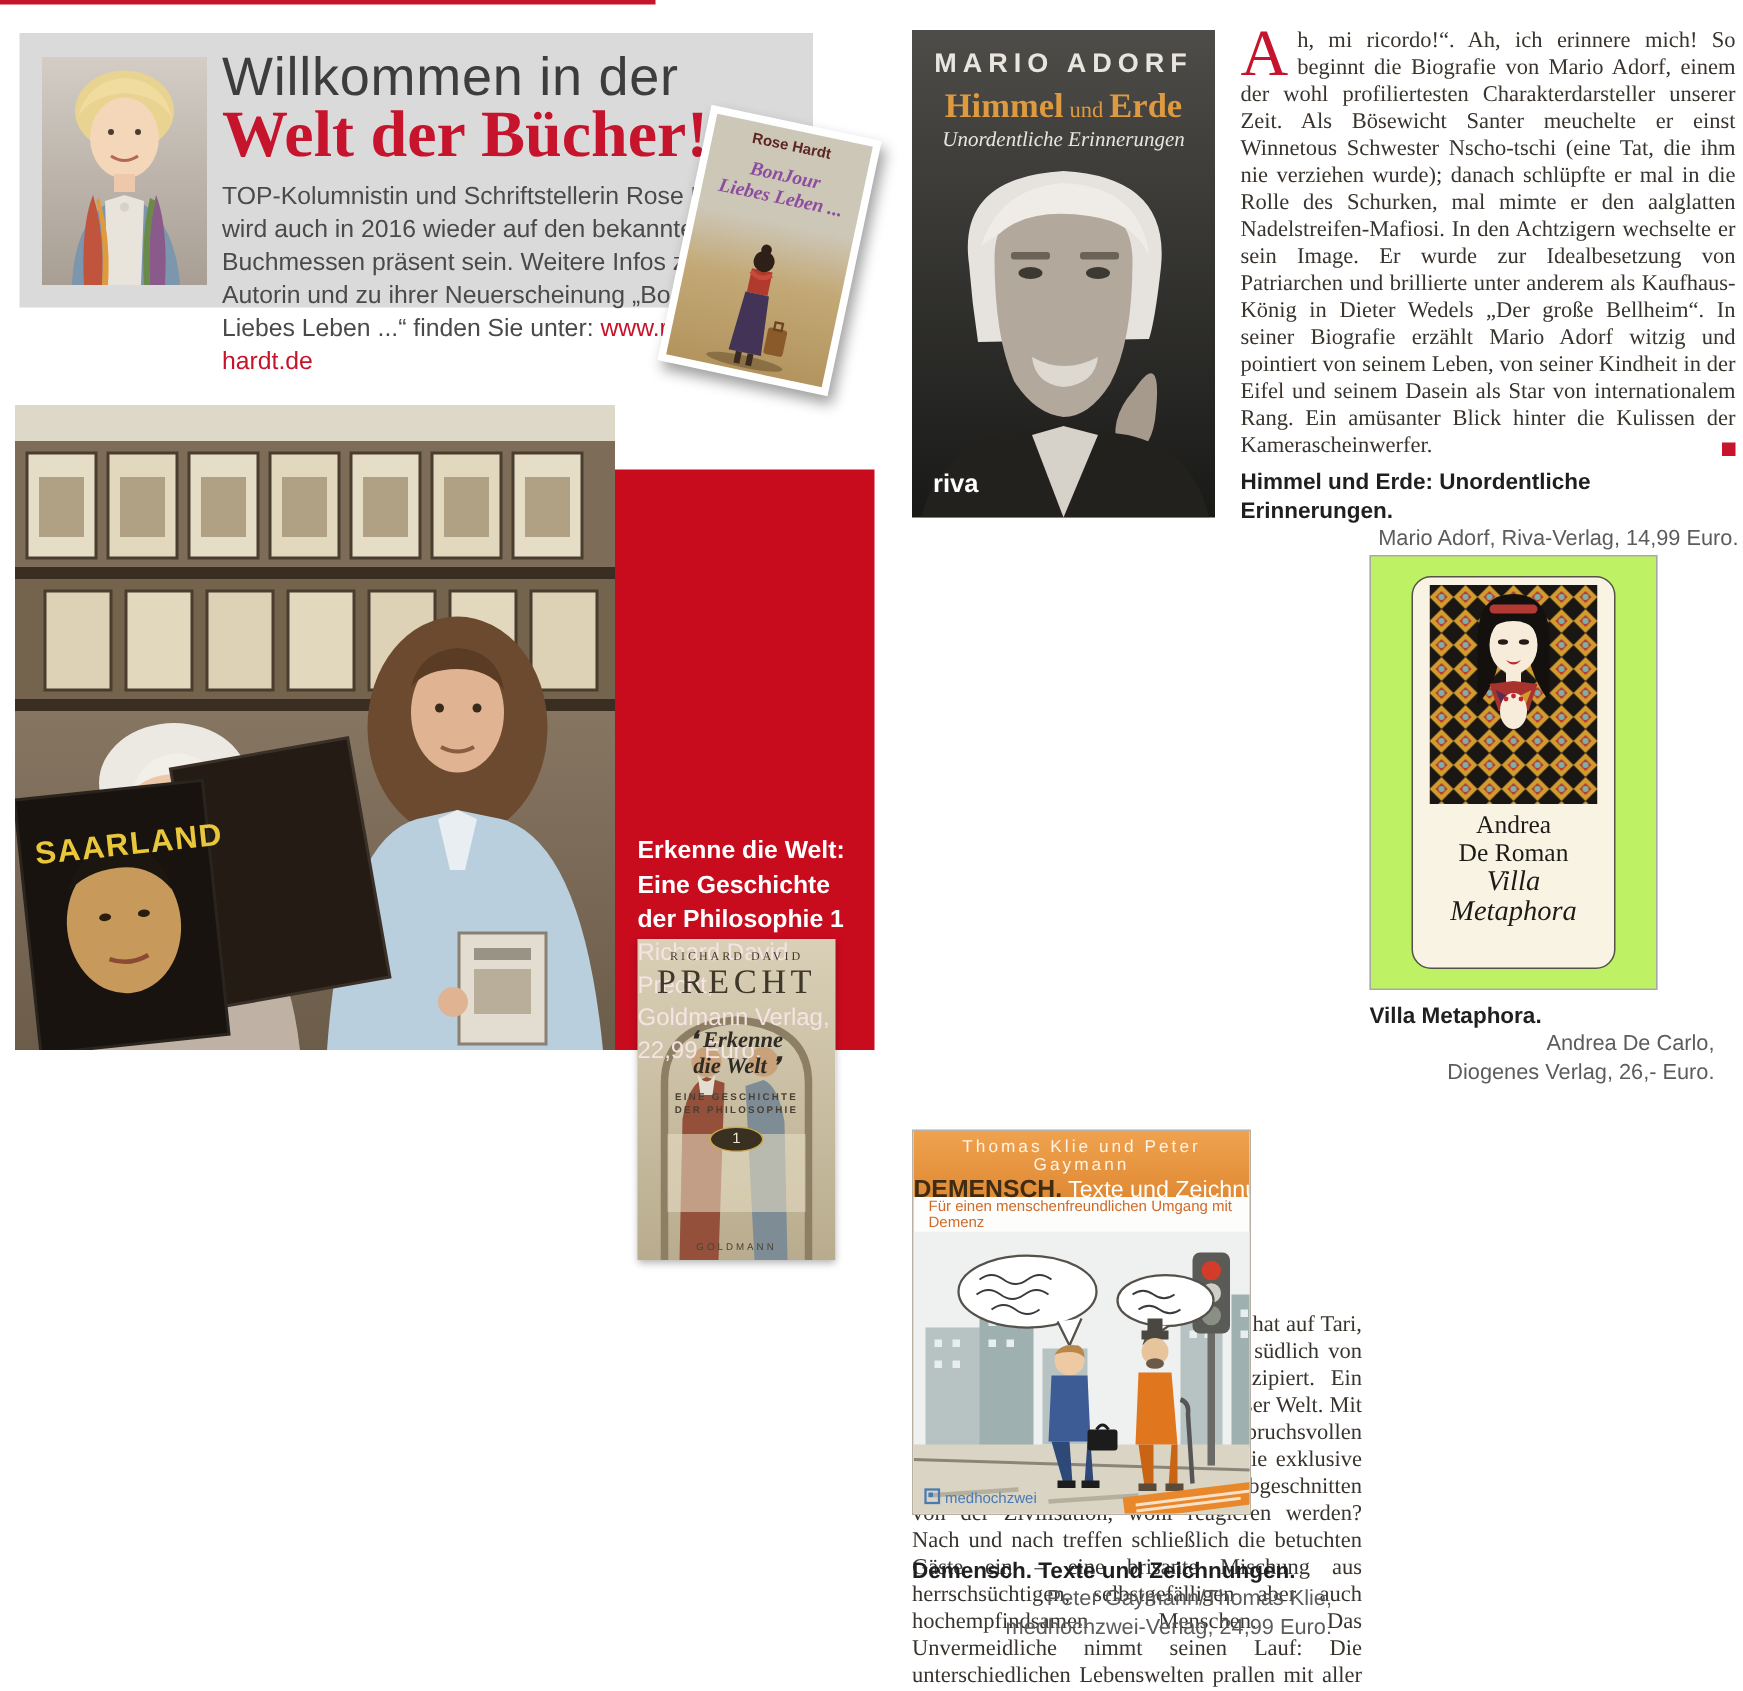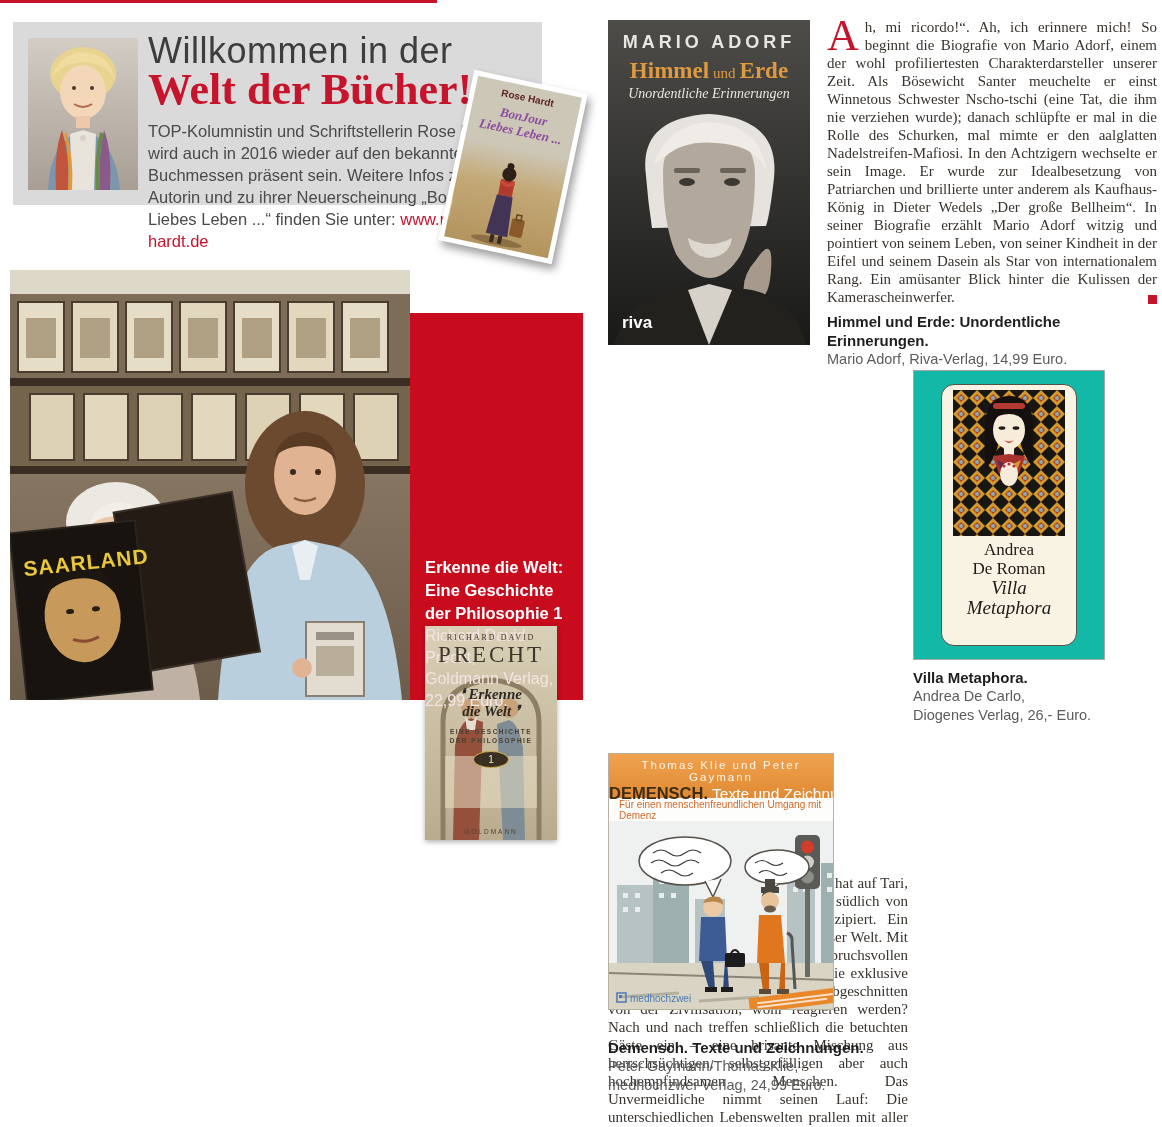--- a/index.html
+++ b/index.html
@@ -13,7 +13,7 @@
            color:#c5142c;padding:1px 6px 0 0;}
   .endmark{position:absolute;right:0;bottom:2px;width:9px;height:9px;background:#c5142c;}
   .cap-title{font-weight:bold;font-size:15px;line-height:19px;color:#1f1f1f;}
-  .cap-info{font-size:14.5px;line-height:19px;color:#5c5c5c;}
+  .cap-info{font-size:14.5px;line-height:19px;color:#5c5c5c;text-align:right;}
   
   .graybox{background:#dadada;}
   .h-title1{font-size:36px;color:#3d3d3d;letter-spacing:0.5px;}

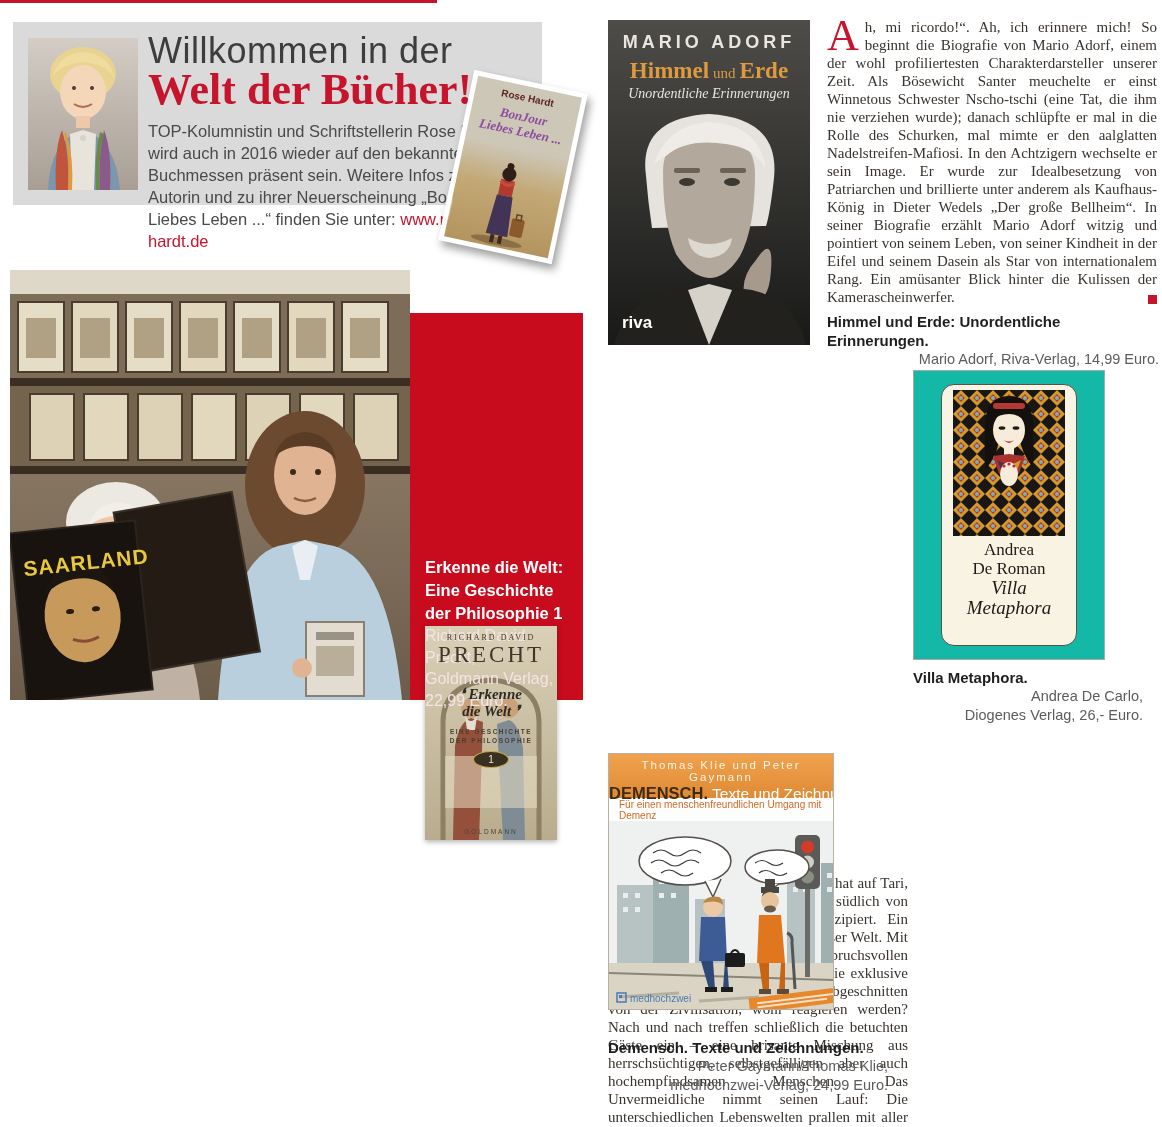--- a/index.html
+++ b/index.html
@@ -63,7 +63,7 @@
   .ek-cap-b{font-weight:bold;font-size:16.5px;line-height:23px;color:#fff;}
   .ek-cap-r{font-size:16px;line-height:21.5px;color:#f6e3e3;margin-top:0;}
   
-  .villabox{width:192px;height:290px;background:#14b8a6;border:1px solid #a9a9a3;
+  .villabox{width:192px;height:290px;background:#bef264;border:1px solid #a9a9a3;
             box-sizing:border-box;}
   .villacover{width:136px;height:262px;margin:13px auto 0;background:#f8f3e3;
               border:1.5px solid #55524a;border-radius:13px;box-sizing:border-box;

